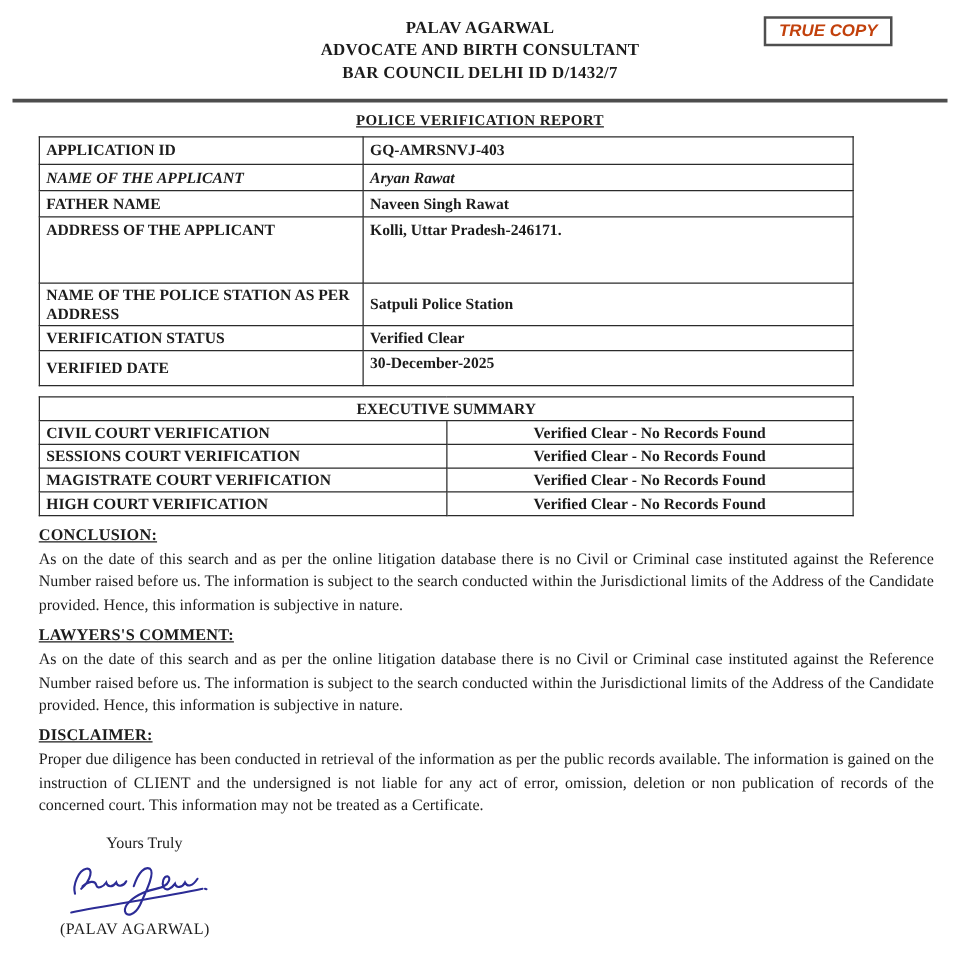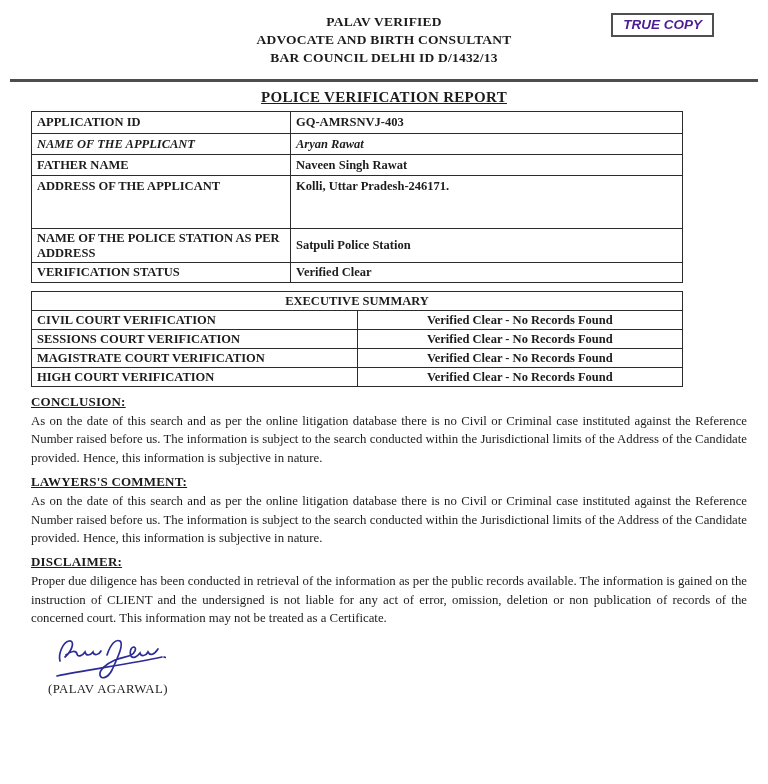--- a/index.html
+++ b/index.html
@@ -119,7 +119,7 @@
   </div>
 
   <div class="letterhead">
-    <div>PALAV VERIFIED</div>
+    <div>PALAV AGARWAL</div>
     <div>ADVOCATE AND BIRTH CONSULTANT</div>
     <div>BAR COUNCIL DELHI ID D/1432/13</div>
   </div>

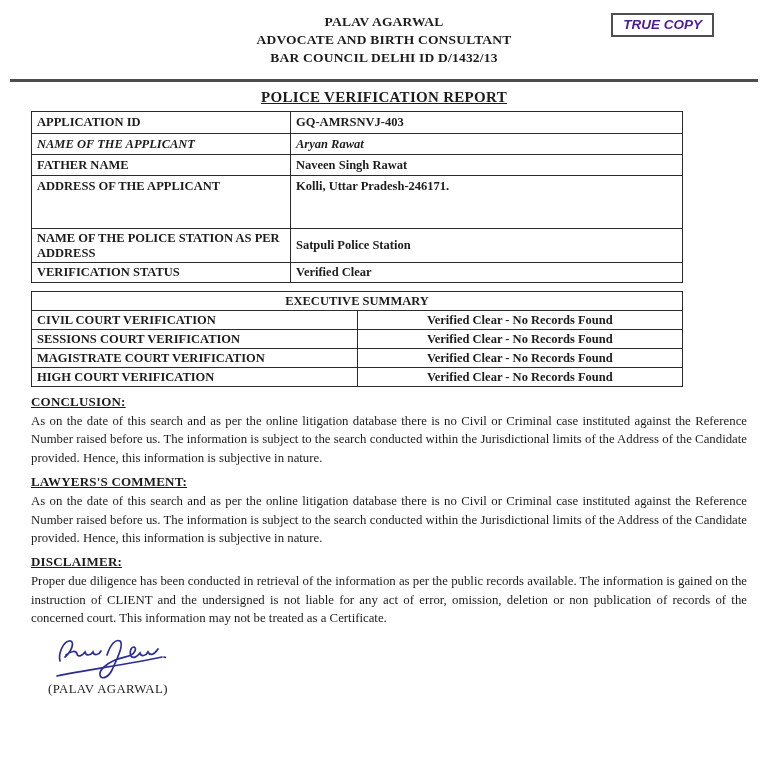--- a/index.html
+++ b/index.html
@@ -31,7 +31,7 @@
     font-style: italic;
     font-weight: bold;
     font-size: 13.5px;
-    color: #4c1d95;
+    color: #c2410c;
     background: #fff;
   }
   .rule {

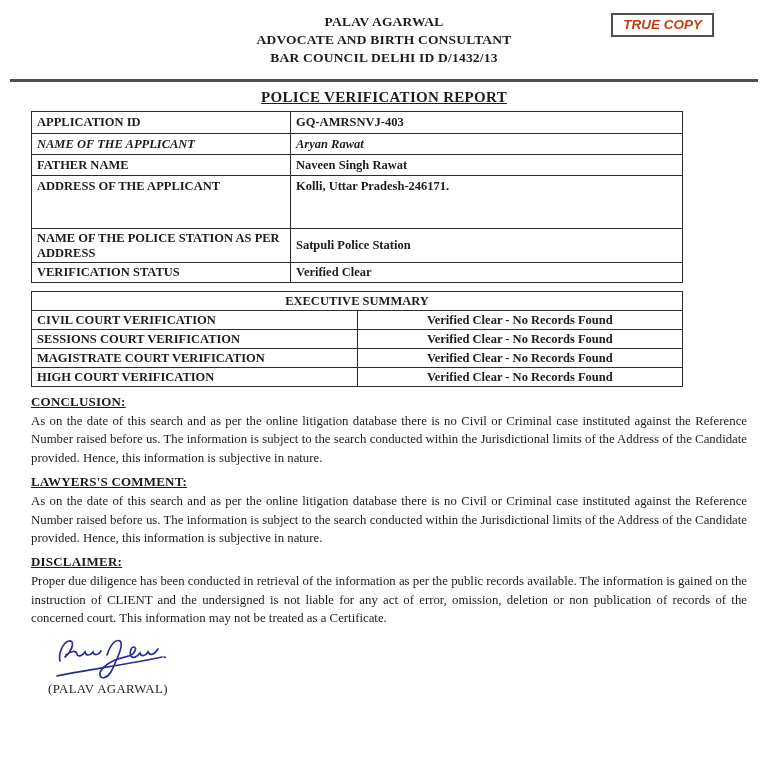--- a/index.html
+++ b/index.html
@@ -121,7 +121,7 @@
   <div class="letterhead">
     <div>PALAV AGARWAL</div>
     <div>ADVOCATE AND BIRTH CONSULTANT</div>
-    <div>BAR COUNCIL DELHI ID D/1432/13</div>
+    <div>BAR COUNCIL DELHI ID D/1432/7</div>
   </div>
 
   <hr class="rule">

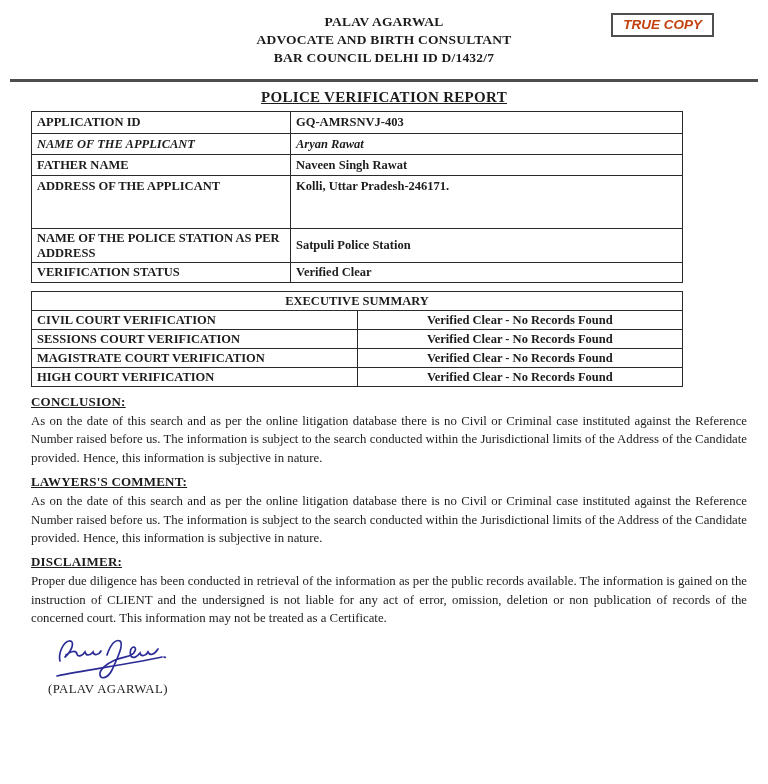--- a/index.html
+++ b/index.html
@@ -43,7 +43,7 @@
   .doc-title {
     text-align: center;
     font-weight: bold;
-    font-size: 15px;
+    font-size: 12px;
     text-decoration: underline;
     letter-spacing: 0.3px;
     margin-bottom: 5px;

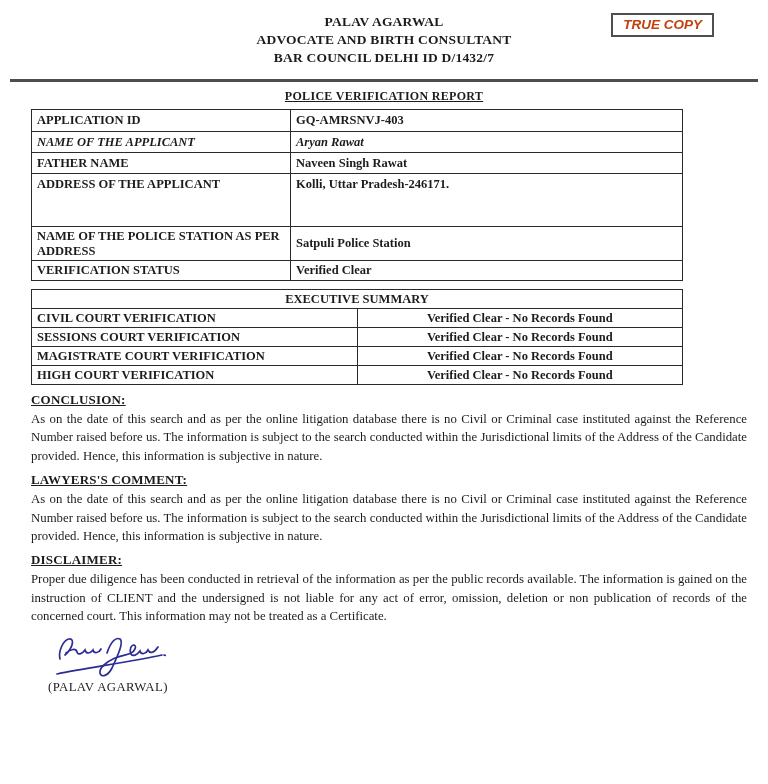--- a/index.html
+++ b/index.html
@@ -154,6 +154,10 @@
         <td class="lbl">VERIFICATION STATUS</td>
         <td class="val">Verified Clear</td>
       </tr>
+      <tr class="r8">
+        <td class="lbl">VERIFIED DATE</td>
+        <td class="val">30-December-2025</td>
+      </tr>
     </tbody>
   </table>
 

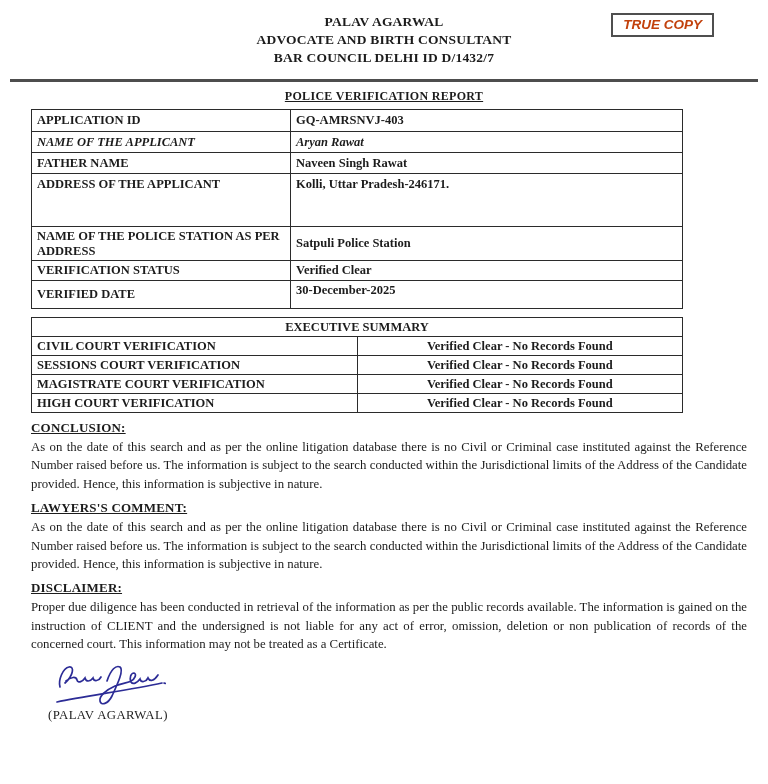--- a/index.html
+++ b/index.html
@@ -200,6 +200,7 @@
     <p>Proper due diligence has been conducted in retrieval of the information as per the public records available. The information is gained on the instruction of CLIENT and the undersigned is not liable for any act of error, omission, deletion or non publication of records of the concerned court. This information may not be treated as a Certificate.</p>
   </div>
 
+  <div class="closing">Yours Truly</div>
 
   <svg class="signature-svg" width="130" height="52" viewBox="0 0 130 52" fill="none">
     <g stroke="#2c2c96" stroke-width="1.7" stroke-linecap="round" fill="none">

